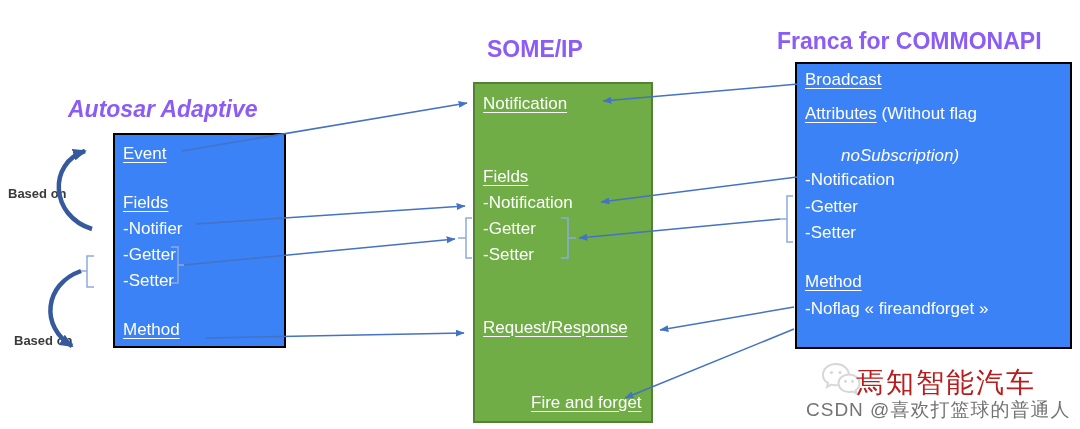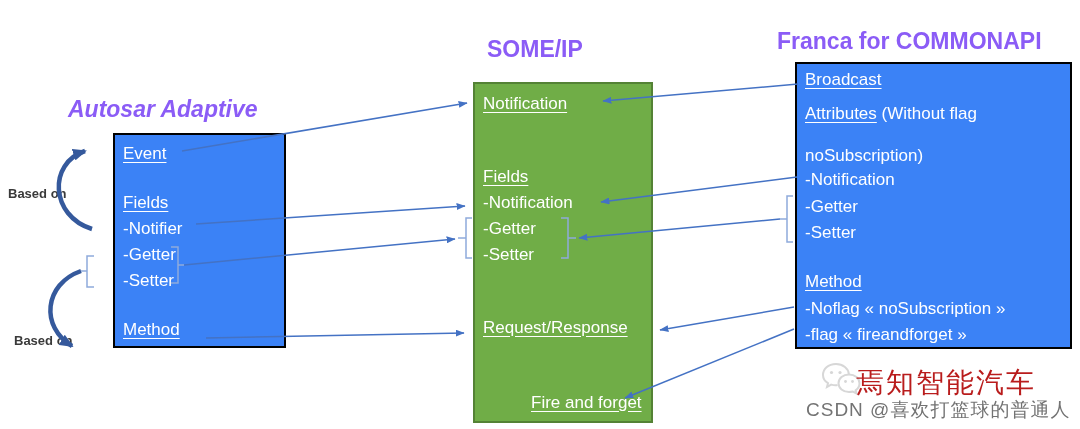--- a/index.html
+++ b/index.html
@@ -18,7 +18,7 @@
     white-space:nowrap;
   }
   .u{text-decoration:underline;text-underline-offset:3px;}
-  .it{}
+  .it{font-style:italic;margin-left:36px;}
   .based-on{
     position:absolute;font-size:13px;font-weight:bold;color:#3a3a3a;white-space:nowrap;z-index:1;
   }

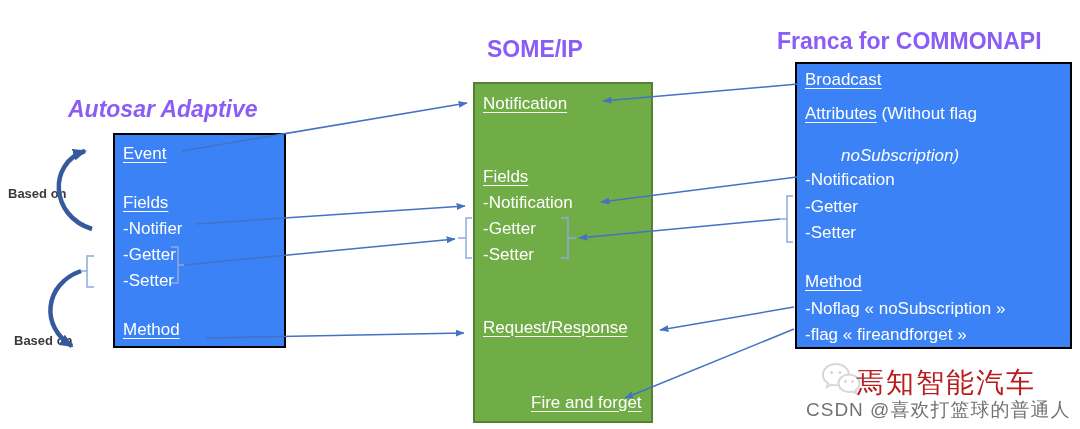--- a/index.html
+++ b/index.html
@@ -85,7 +85,7 @@
     <div class="bline" style="top:133px;">-Getter</div>
     <div class="bline" style="top:159px;">-Setter</div>
     <div class="bline u" style="top:208px;">Method</div>
-    <div class="bline" style="top:235px;">-Noflag « noSubscription »</div>
+    <div class="bline" style="top:235px;">-Noflag « fireandforget »</div>
     <div class="bline" style="top:261px;">-flag « fireandforget »</div>
   </div>
 

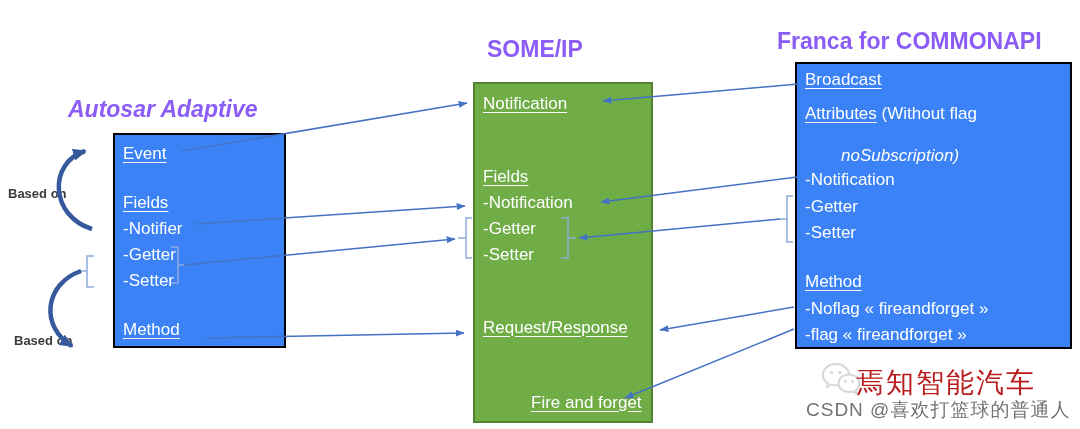--- a/index.html
+++ b/index.html
@@ -86,7 +86,6 @@
     <div class="bline" style="top:159px;">-Setter</div>
     <div class="bline u" style="top:208px;">Method</div>
     <div class="bline" style="top:235px;">-Noflag « fireandforget »</div>
-    <div class="bline" style="top:261px;">-flag « fireandforget »</div>
   </div>
 
   <div class="based-on" style="left:8px;top:186px;">Based on</div>

